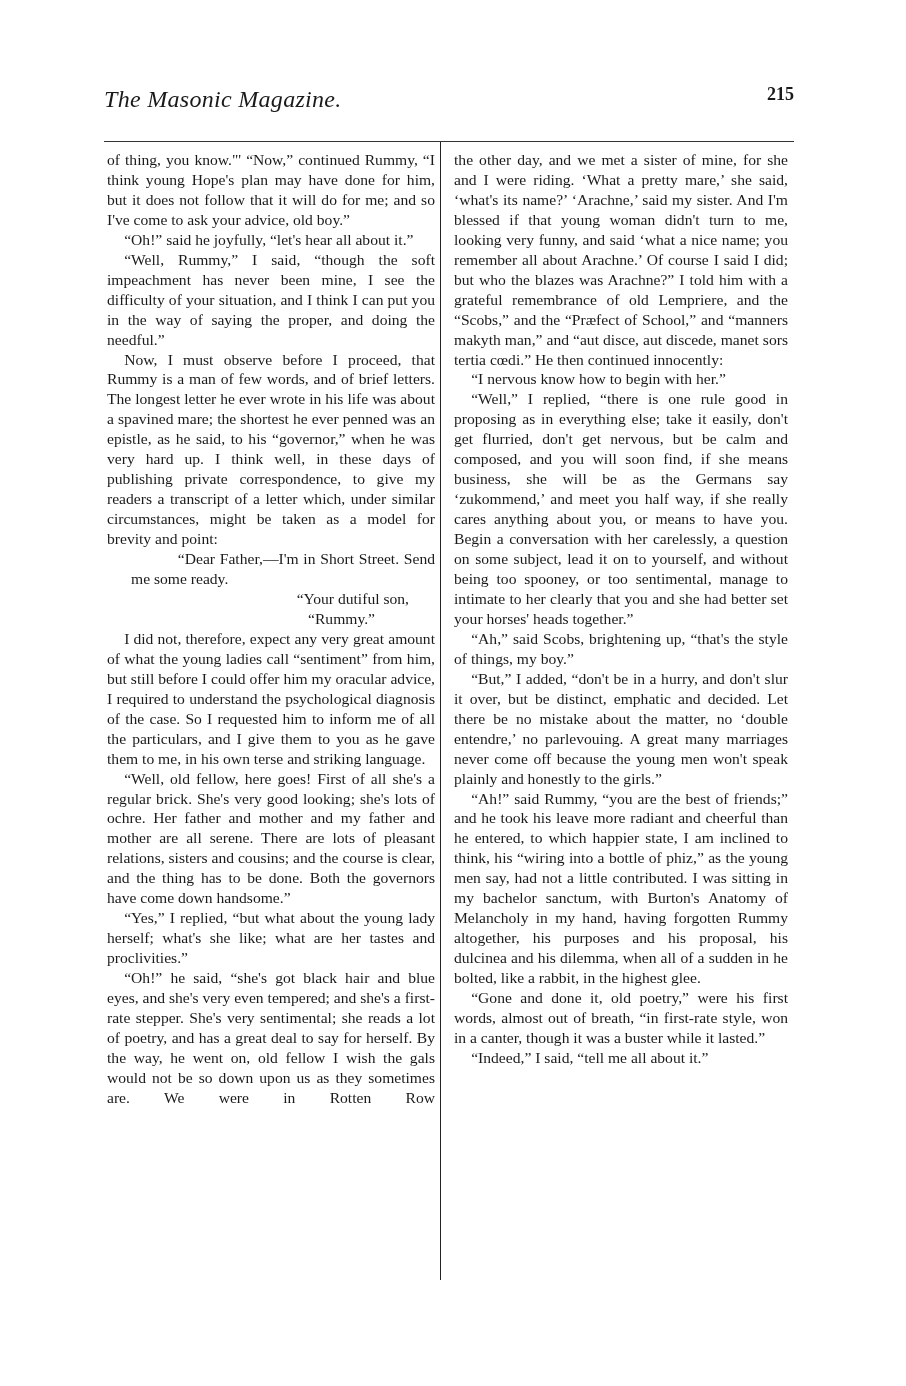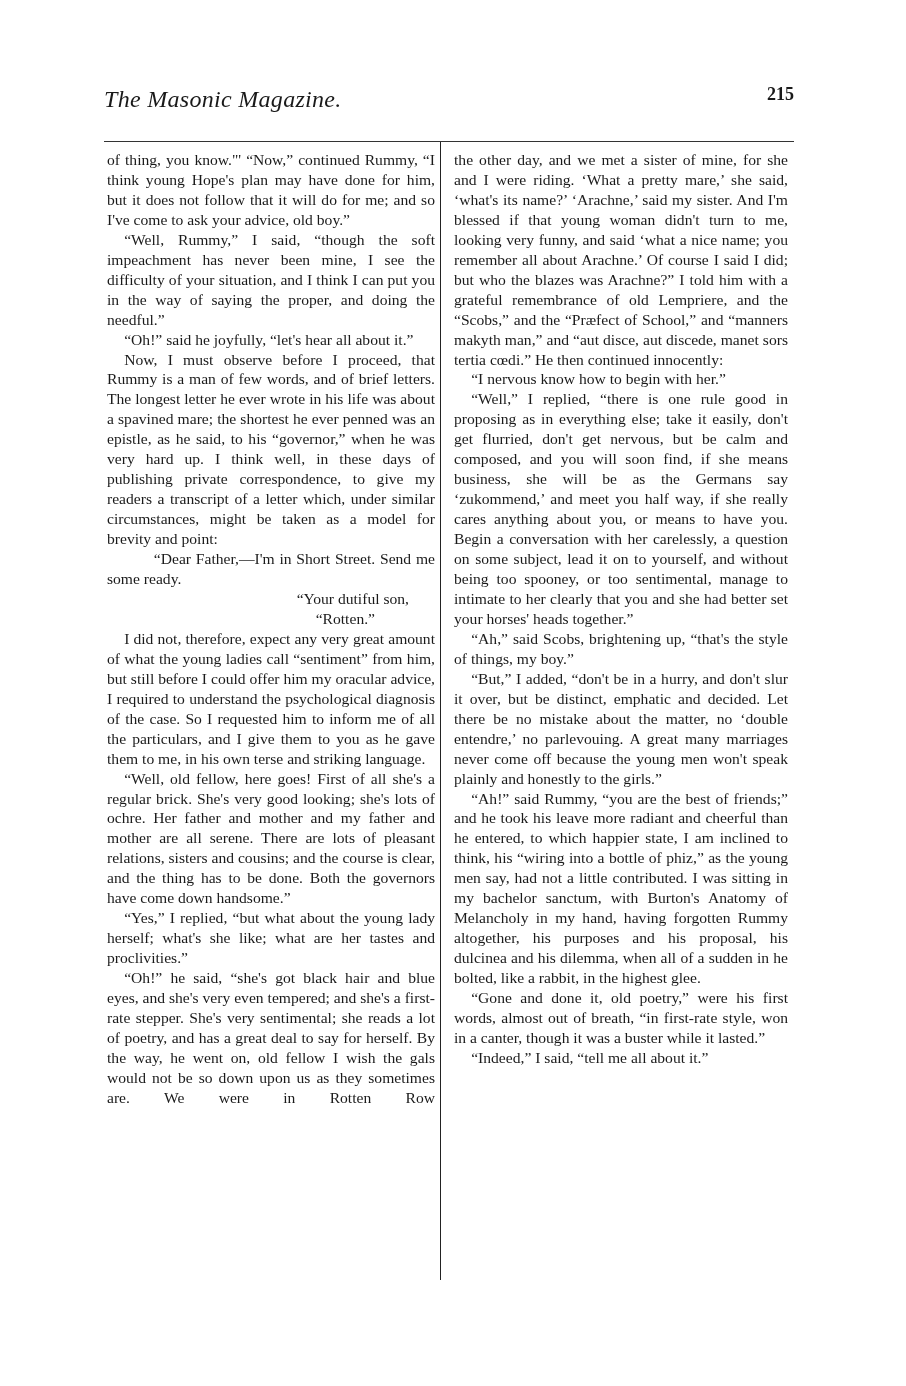--- a/index.html
+++ b/index.html
@@ -38,8 +38,8 @@
 
 <div class="col left">
   <p class="noindent">of thing, you know."' “Now,” continued Rummy, “I think young Hope's plan may have done for him, but it does not follow that it will do for me; and so I've come to ask your advice, old boy.”</p>
+  <p>“Oh!” said he joyfully, “let's hear all about it.”</p>
   <p>“Well, Rummy,” I said, “though the soft impeachment has never been mine, I see the difficulty of your situation, and I think I can put you in the way of saying the proper, and doing the needful.”</p>
-  <p>“Oh!” said he joyfully, “let's hear all about it.”</p>
   <p>Now, I must observe before I proceed, that Rummy is a man of few words, and of brief letters. The longest letter he ever wrote in his life was about a spavined mare; the shortest he ever penned was an epistle, as he said, to his “governor,” when he was very hard up. I think well, in these days of publishing private correspondence, to give my readers a transcript of a letter which, under similar circumstances, might be taken as a model for brevity and point:</p>
   <p class="letter">“Dear Father,—I'm in Short Street. Send me some ready.</p>
   <p class="sign1">“Your dutiful son,</p>

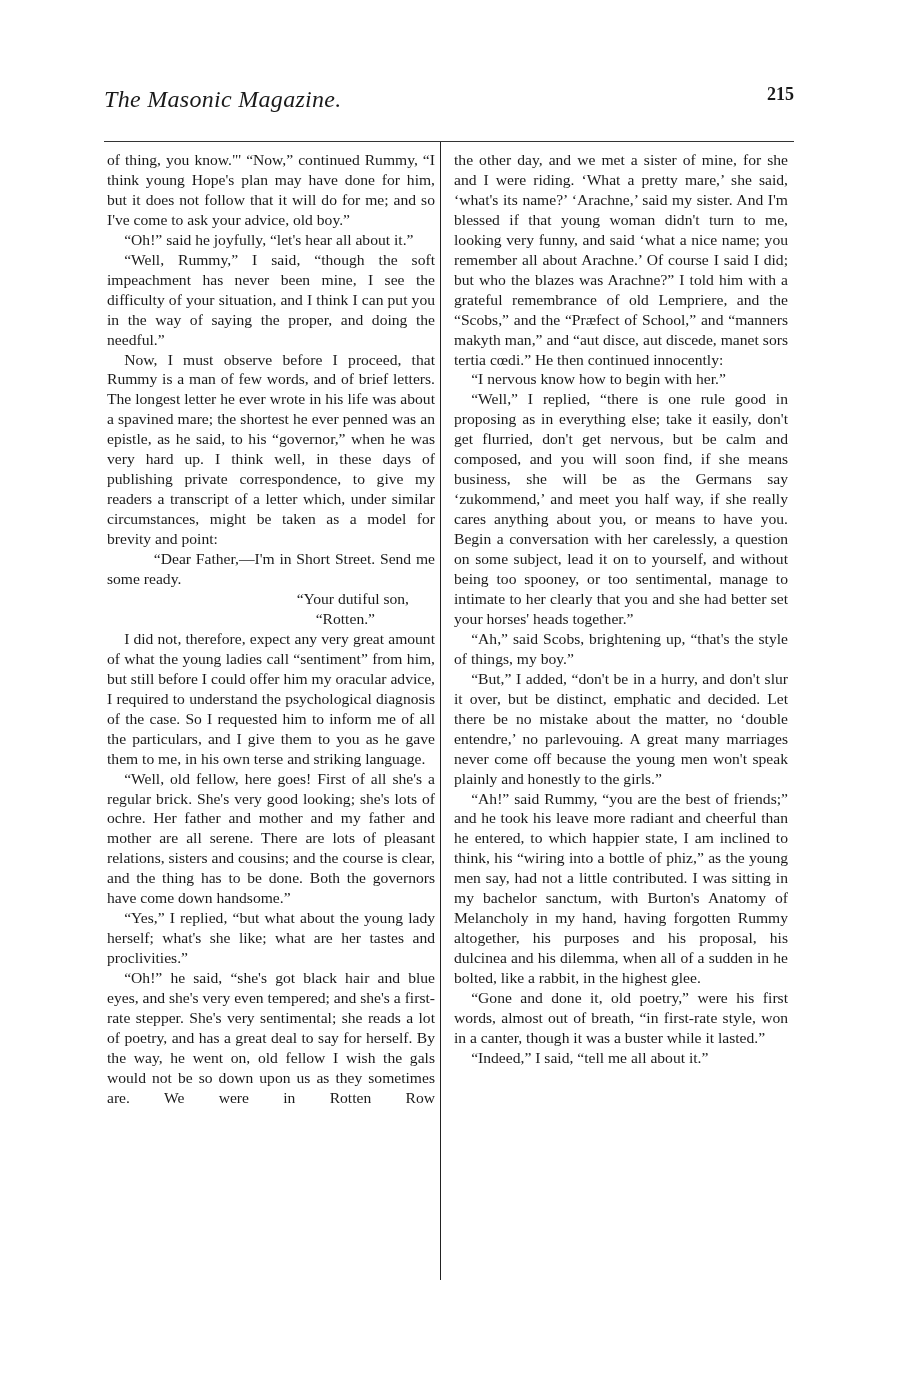--- a/index.html
+++ b/index.html
@@ -21,7 +21,7 @@
   .col.right { left: 454px; width: 334px; }
   .col p { margin: 0; text-indent: 1.1em; }
   .col p.noindent { text-indent: 0; }
-  .col p.letter { text-indent: 3em; }
+  .col p.letter { text-indent: 3em; margin-left: 24px; }
   .col p.sign1 { text-indent: 0; text-align: right; padding-right: 26px; }
   .col p.sign2 { text-indent: 0; text-align: right; padding-right: 60px; }
   .col p.last-line { text-align-last: justify; }

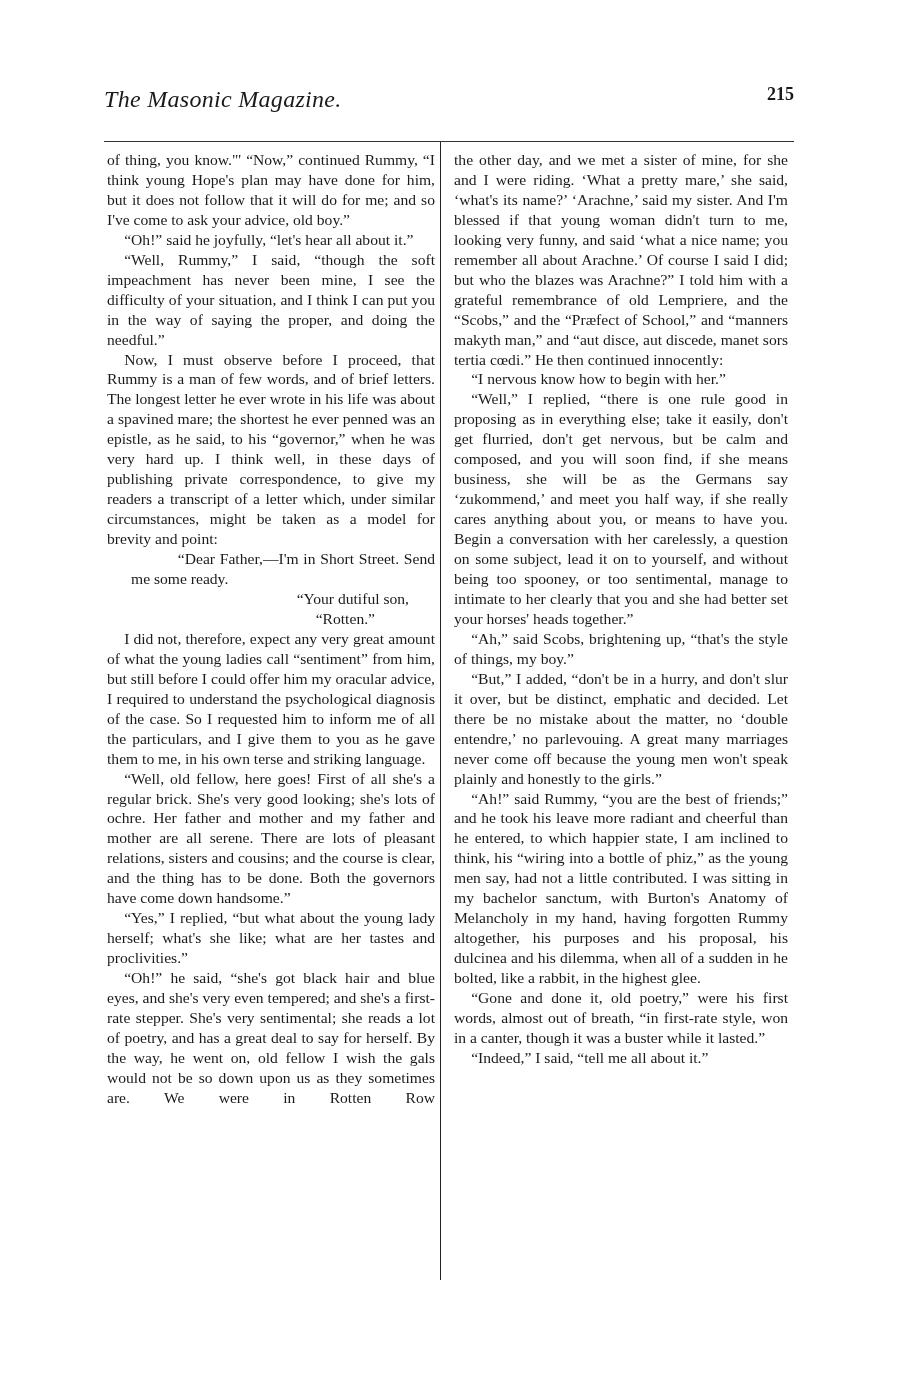--- a/index.html
+++ b/index.html
@@ -43,7 +43,7 @@
   <p>Now, I must observe before I proceed, that Rummy is a man of few words, and of brief letters. The longest letter he ever wrote in his life was about a spavined mare; the shortest he ever penned was an epistle, as he said, to his “governor,” when he was very hard up. I think well, in these days of publishing private correspondence, to give my readers a transcript of a letter which, under similar circumstances, might be taken as a model for brevity and point:</p>
   <p class="letter">“Dear Father,—I'm in Short Street. Send me some ready.</p>
   <p class="sign1">“Your dutiful son,</p>
-  <p class="sign2">“Rotten.”</p>
+  <p class="sign2">“Rummy.”</p>
   <p>I did not, therefore, expect any very great amount of what the young ladies call “sentiment” from him, but still before I could offer him my oracular advice, I required to understand the psychological diagnosis of the case. So I requested him to inform me of all the particulars, and I give them to you as he gave them to me, in his own terse and striking language.</p>
   <p>“Well, old fellow, here goes! First of all she's a regular brick. She's very good looking; she's lots of ochre. Her father and mother and my father and mother are all serene. There are lots of pleasant relations, sisters and cousins; and the course is clear, and the thing has to be done. Both the governors have come down handsome.”</p>
   <p>“Yes,” I replied, “but what about the young lady herself; what's she like; what are her tastes and proclivities.”</p>

